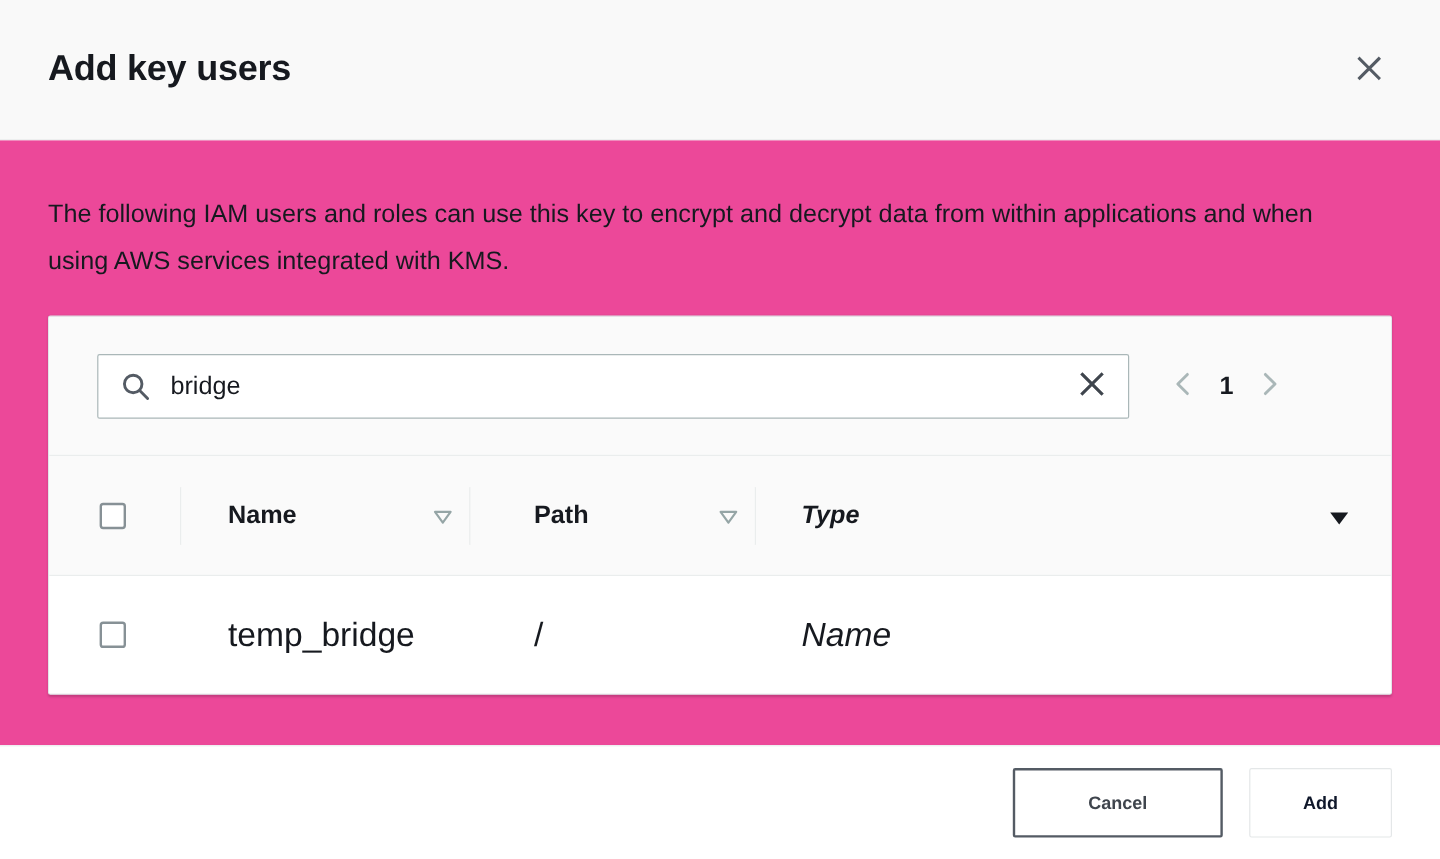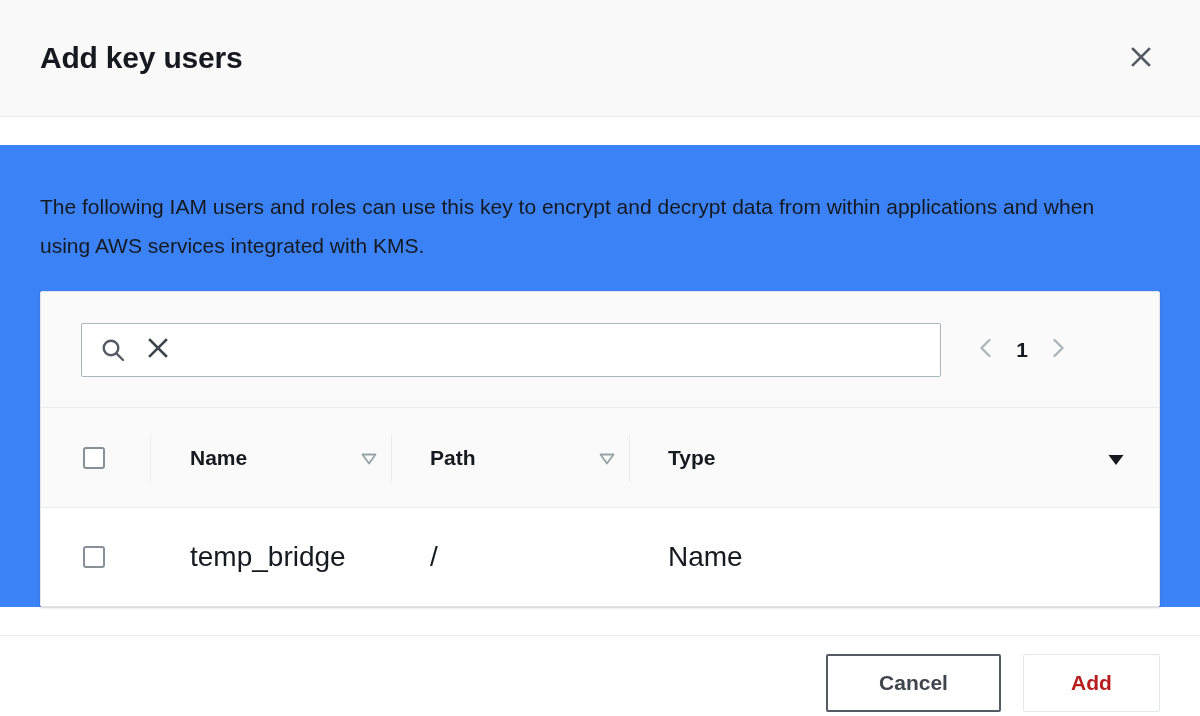--- a/index.html
+++ b/index.html
@@ -23,7 +23,6 @@
     display: flex;
     flex-direction: column;
     background: #ffffff;
-    gap: 28px;
   }
 
   

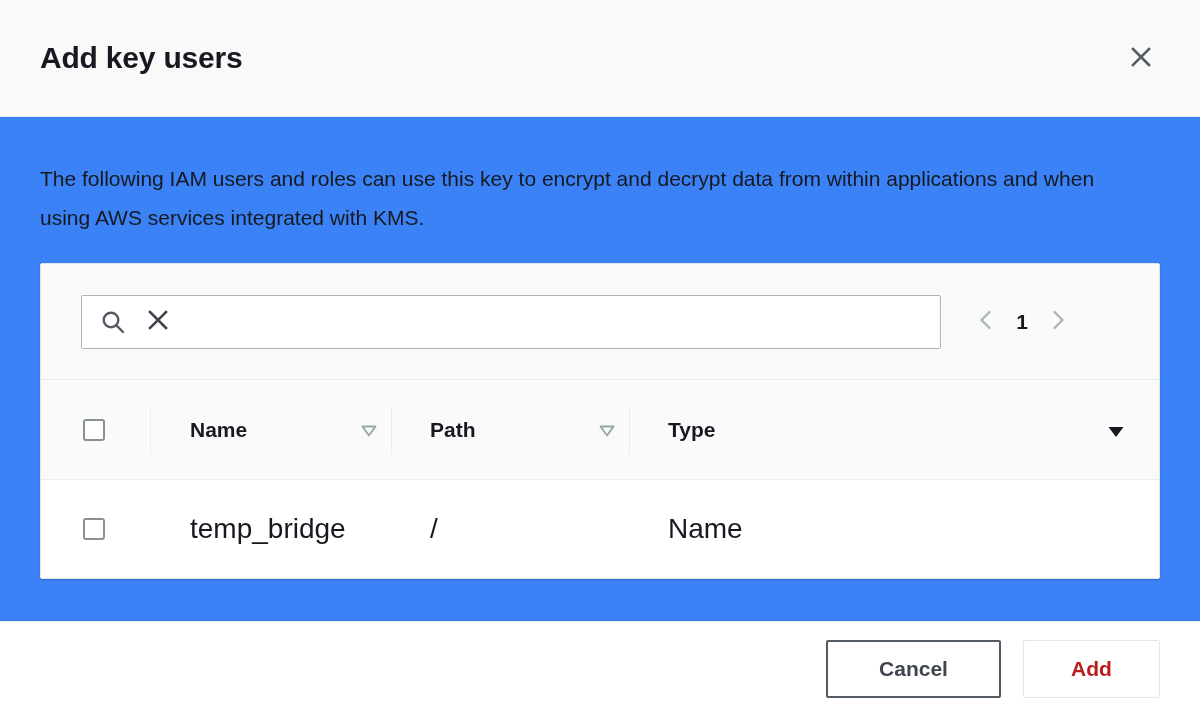--- a/index.html
+++ b/index.html
@@ -61,7 +61,7 @@
     flex: 1;
     padding: 42px 40px 0 40px;
     box-sizing: border-box;
-    background: #3b82f6;
+    background: #ec4899;
   }
   .description {
     font-size: 21px;

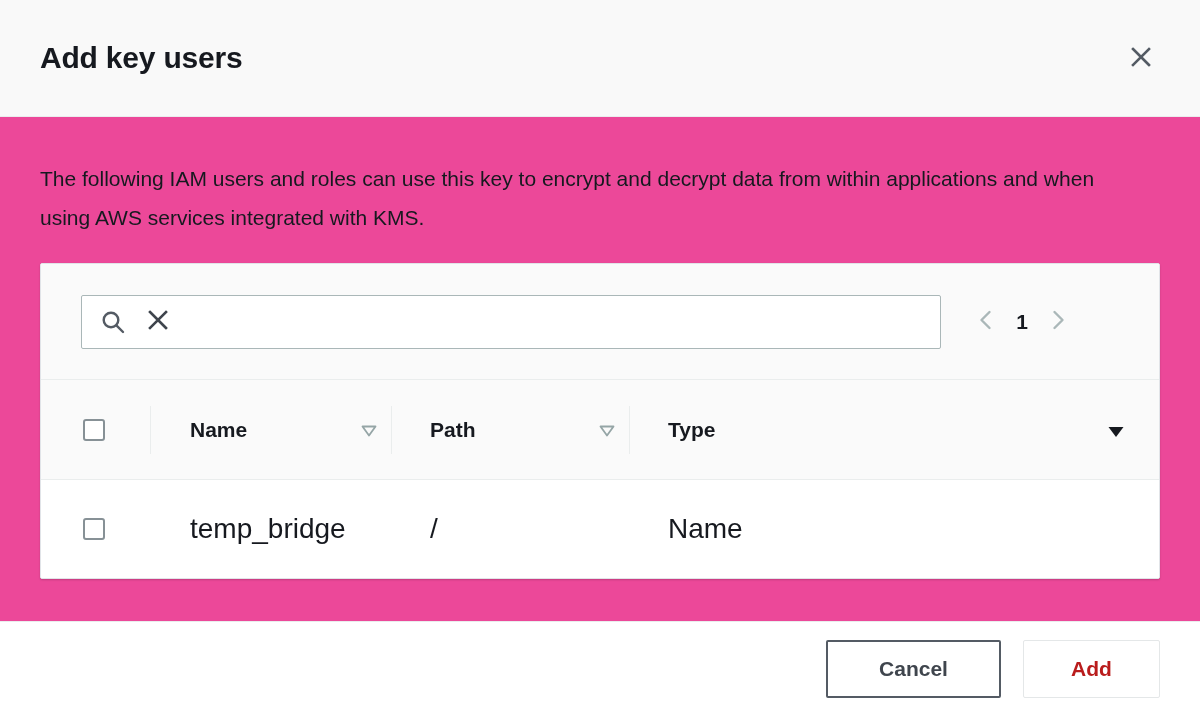--- a/index.html
+++ b/index.html
@@ -329,6 +329,7 @@
               <path d="M16.4 16.4 L23 23" stroke="#545b64" stroke-width="2.4" stroke-linecap="round" fill="none"></path>
             </svg>
           </span>
+          <input class="search-input" type="text" value="bridge" style="">
           <button class="search-clear">
             <span>
               <svg width="28" height="28" viewBox="0 0 28 28" aria-hidden="true">

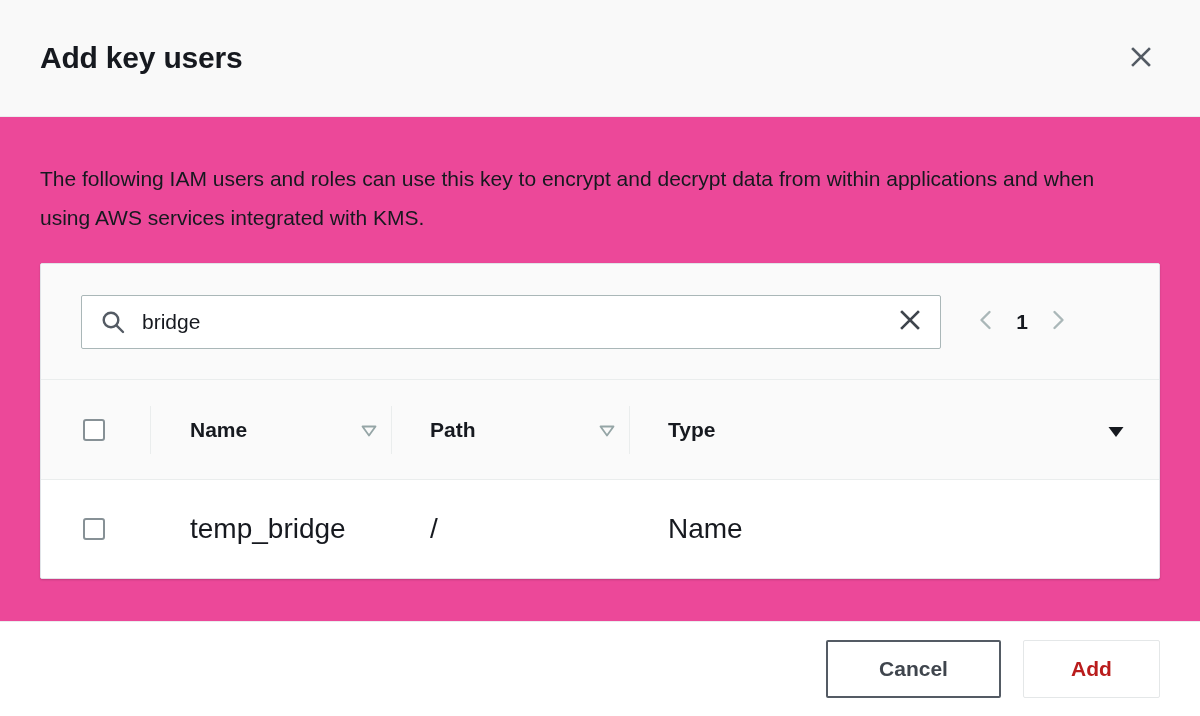--- a/index.html
+++ b/index.html
@@ -193,7 +193,7 @@
     width: 238px;
     min-width: 238px;
     box-sizing: border-box;
-    padding-left: 39px;
+    padding-left: 54px;
     position: relative;
     display: flex;
     align-items: center;

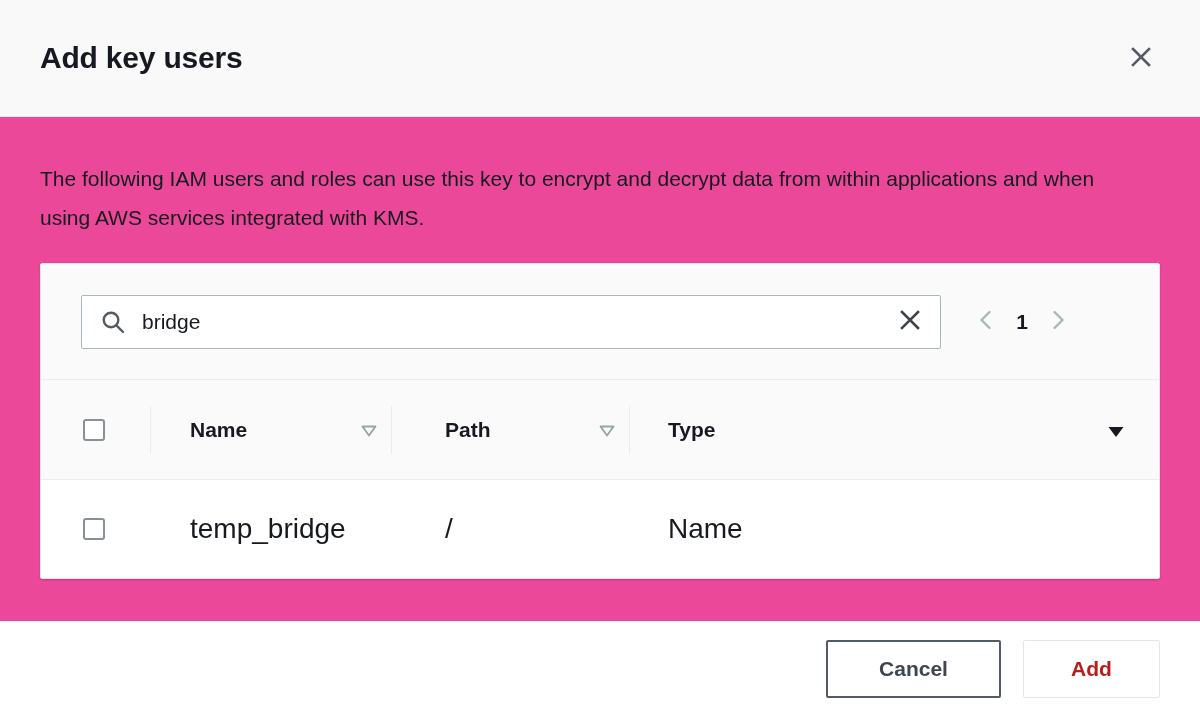--- a/index.html
+++ b/index.html
@@ -207,6 +207,7 @@
     display: flex;
     align-items: flex-end;
     justify-content: space-between;
+    font-style: italic;
   }
 
   .table-head .cell-name::before,

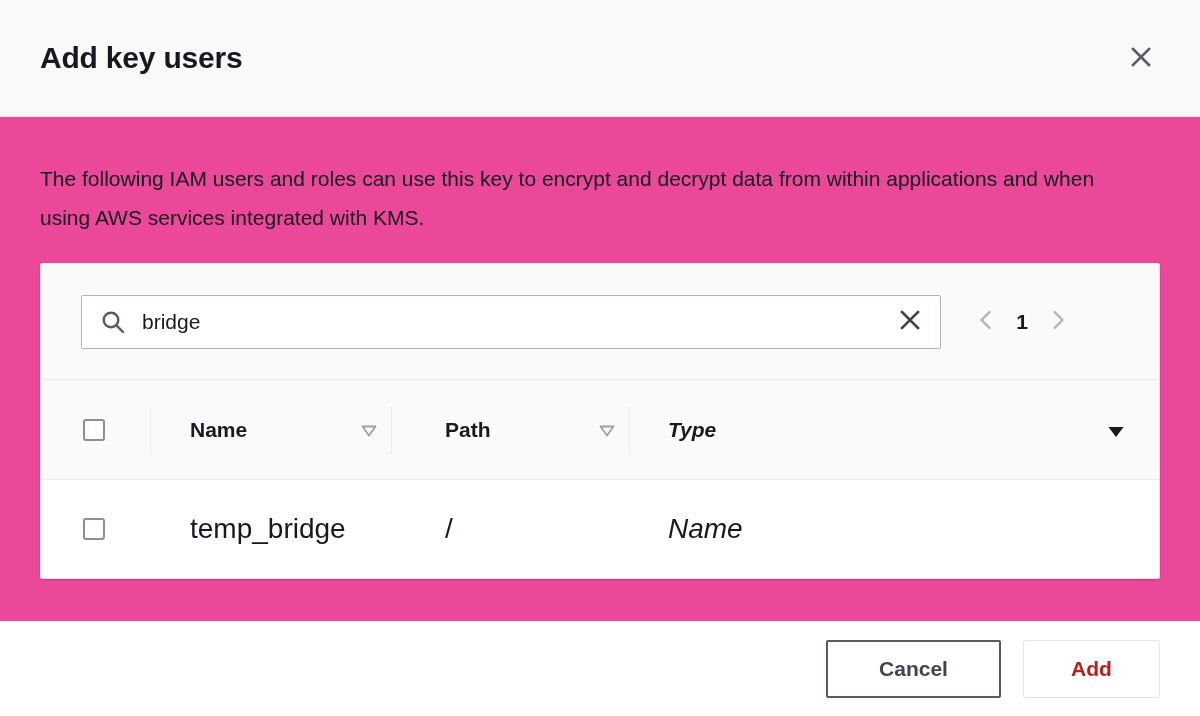--- a/index.html
+++ b/index.html
@@ -278,7 +278,7 @@
   }
   .btn {
     font-family: "Liberation Sans", sans-serif;
-    font-size: 21px;
+    font-size: 15px;
     font-weight: bold;
     border-radius: 2px;
     box-sizing: border-box;

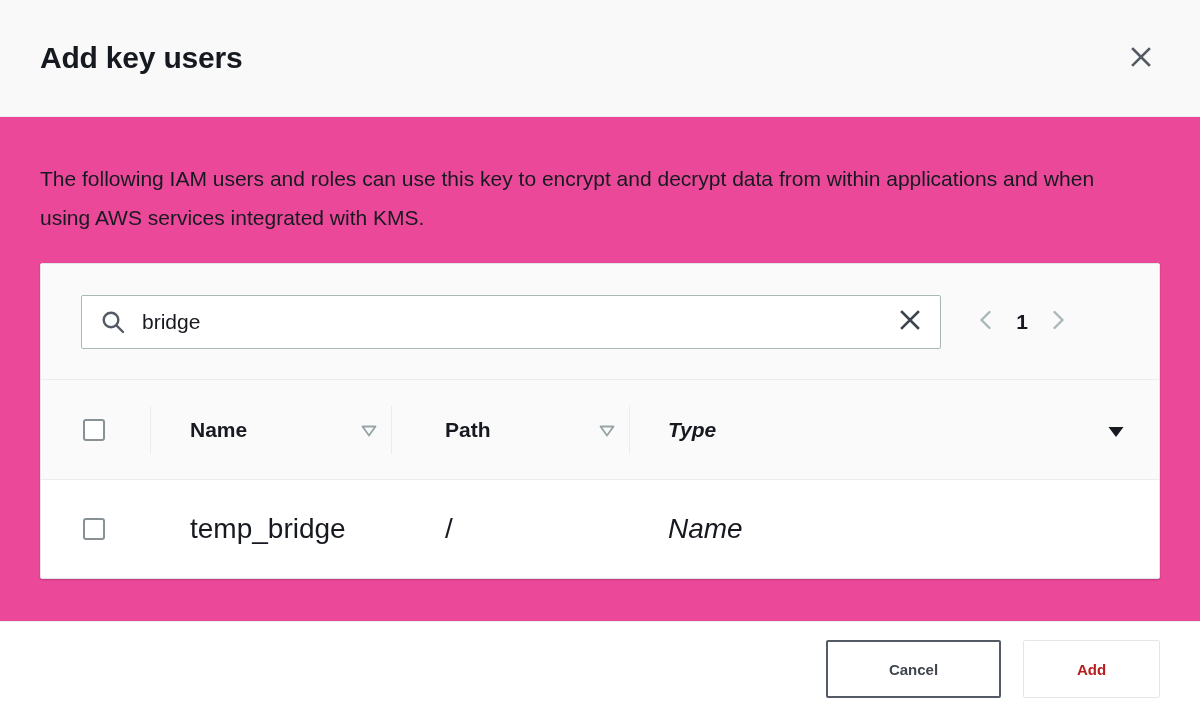--- a/index.html
+++ b/index.html
@@ -292,10 +292,10 @@
     color: #3f454d;
   }
   .btn-add {
-    width: 137px;
+    width: 119px;
     height: 58px;
     border: 1px solid #e4e7e8;
-    color: #b91c1c;
+    color: #0f172a;
     cursor: default;
   }
 </style>

